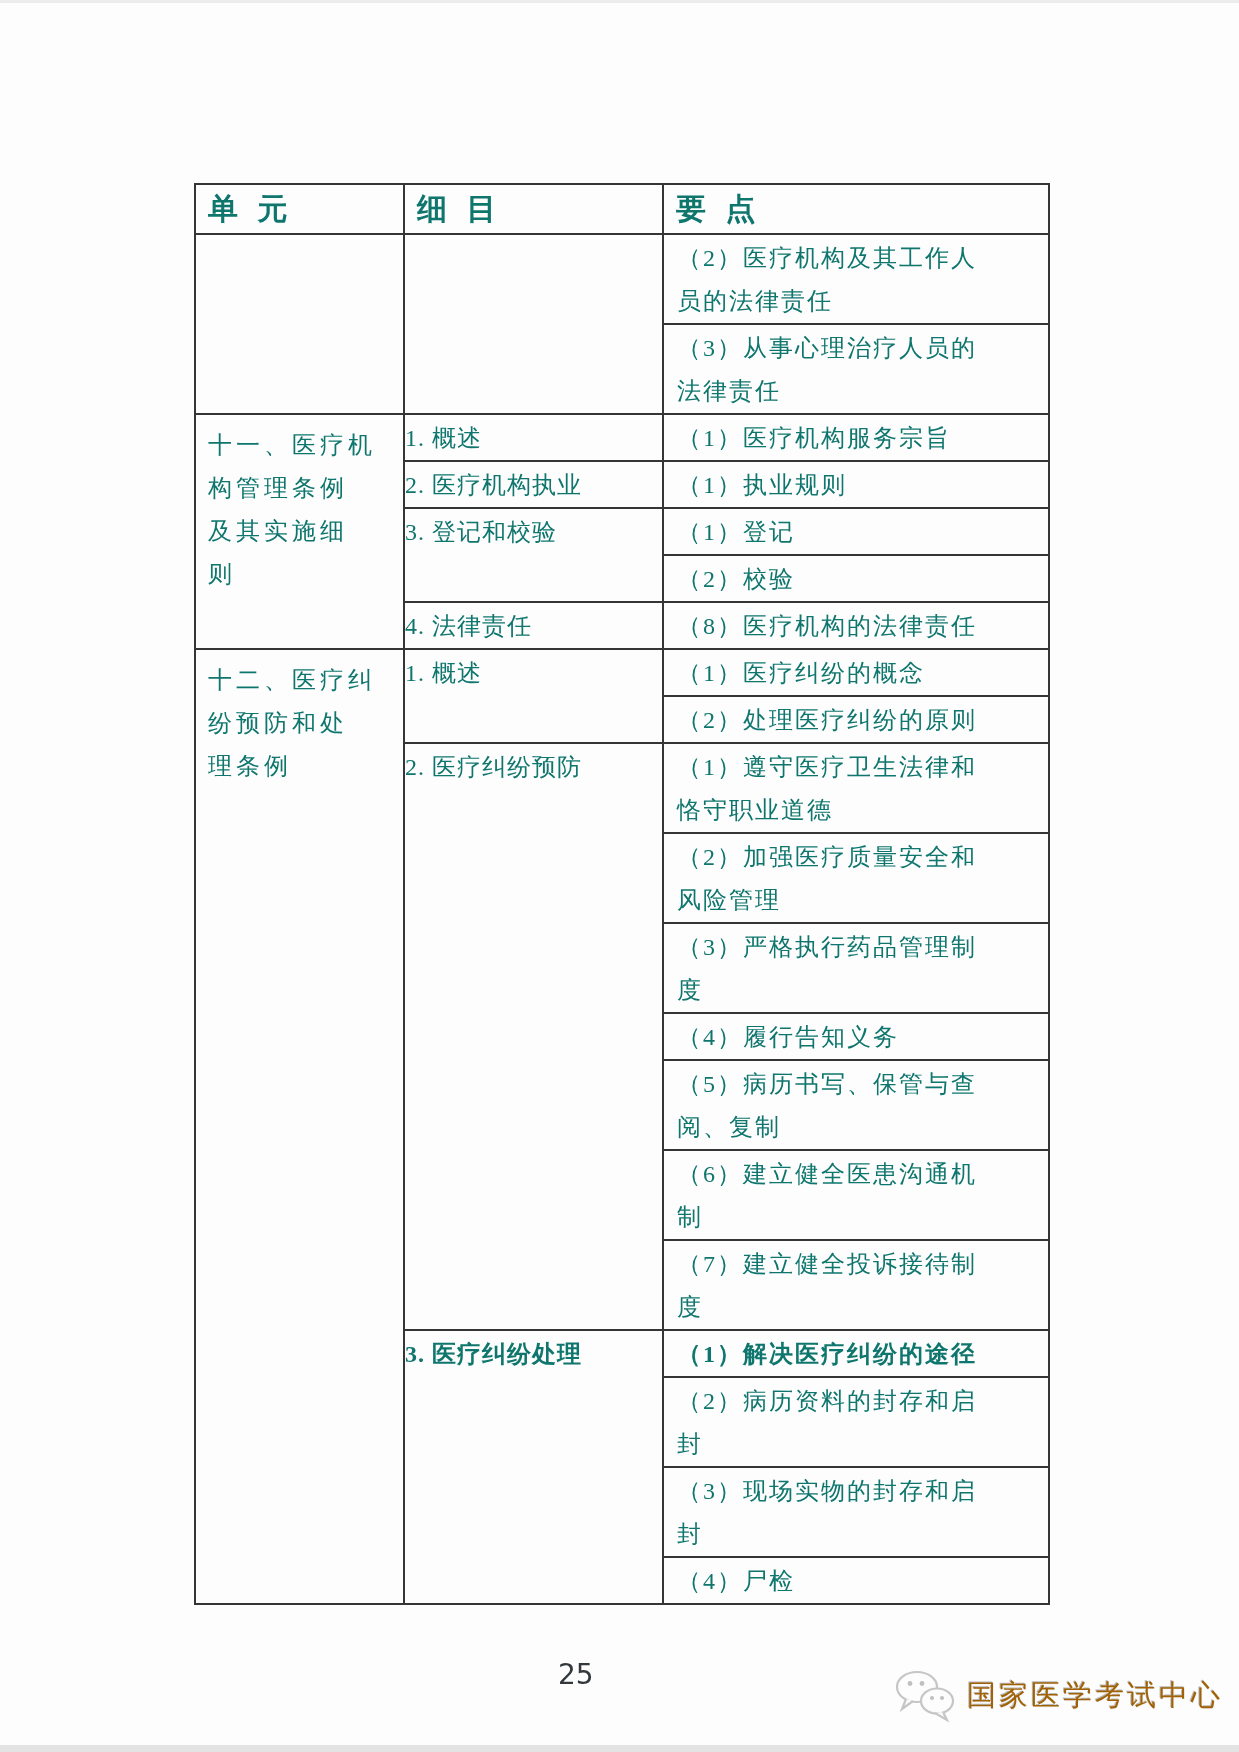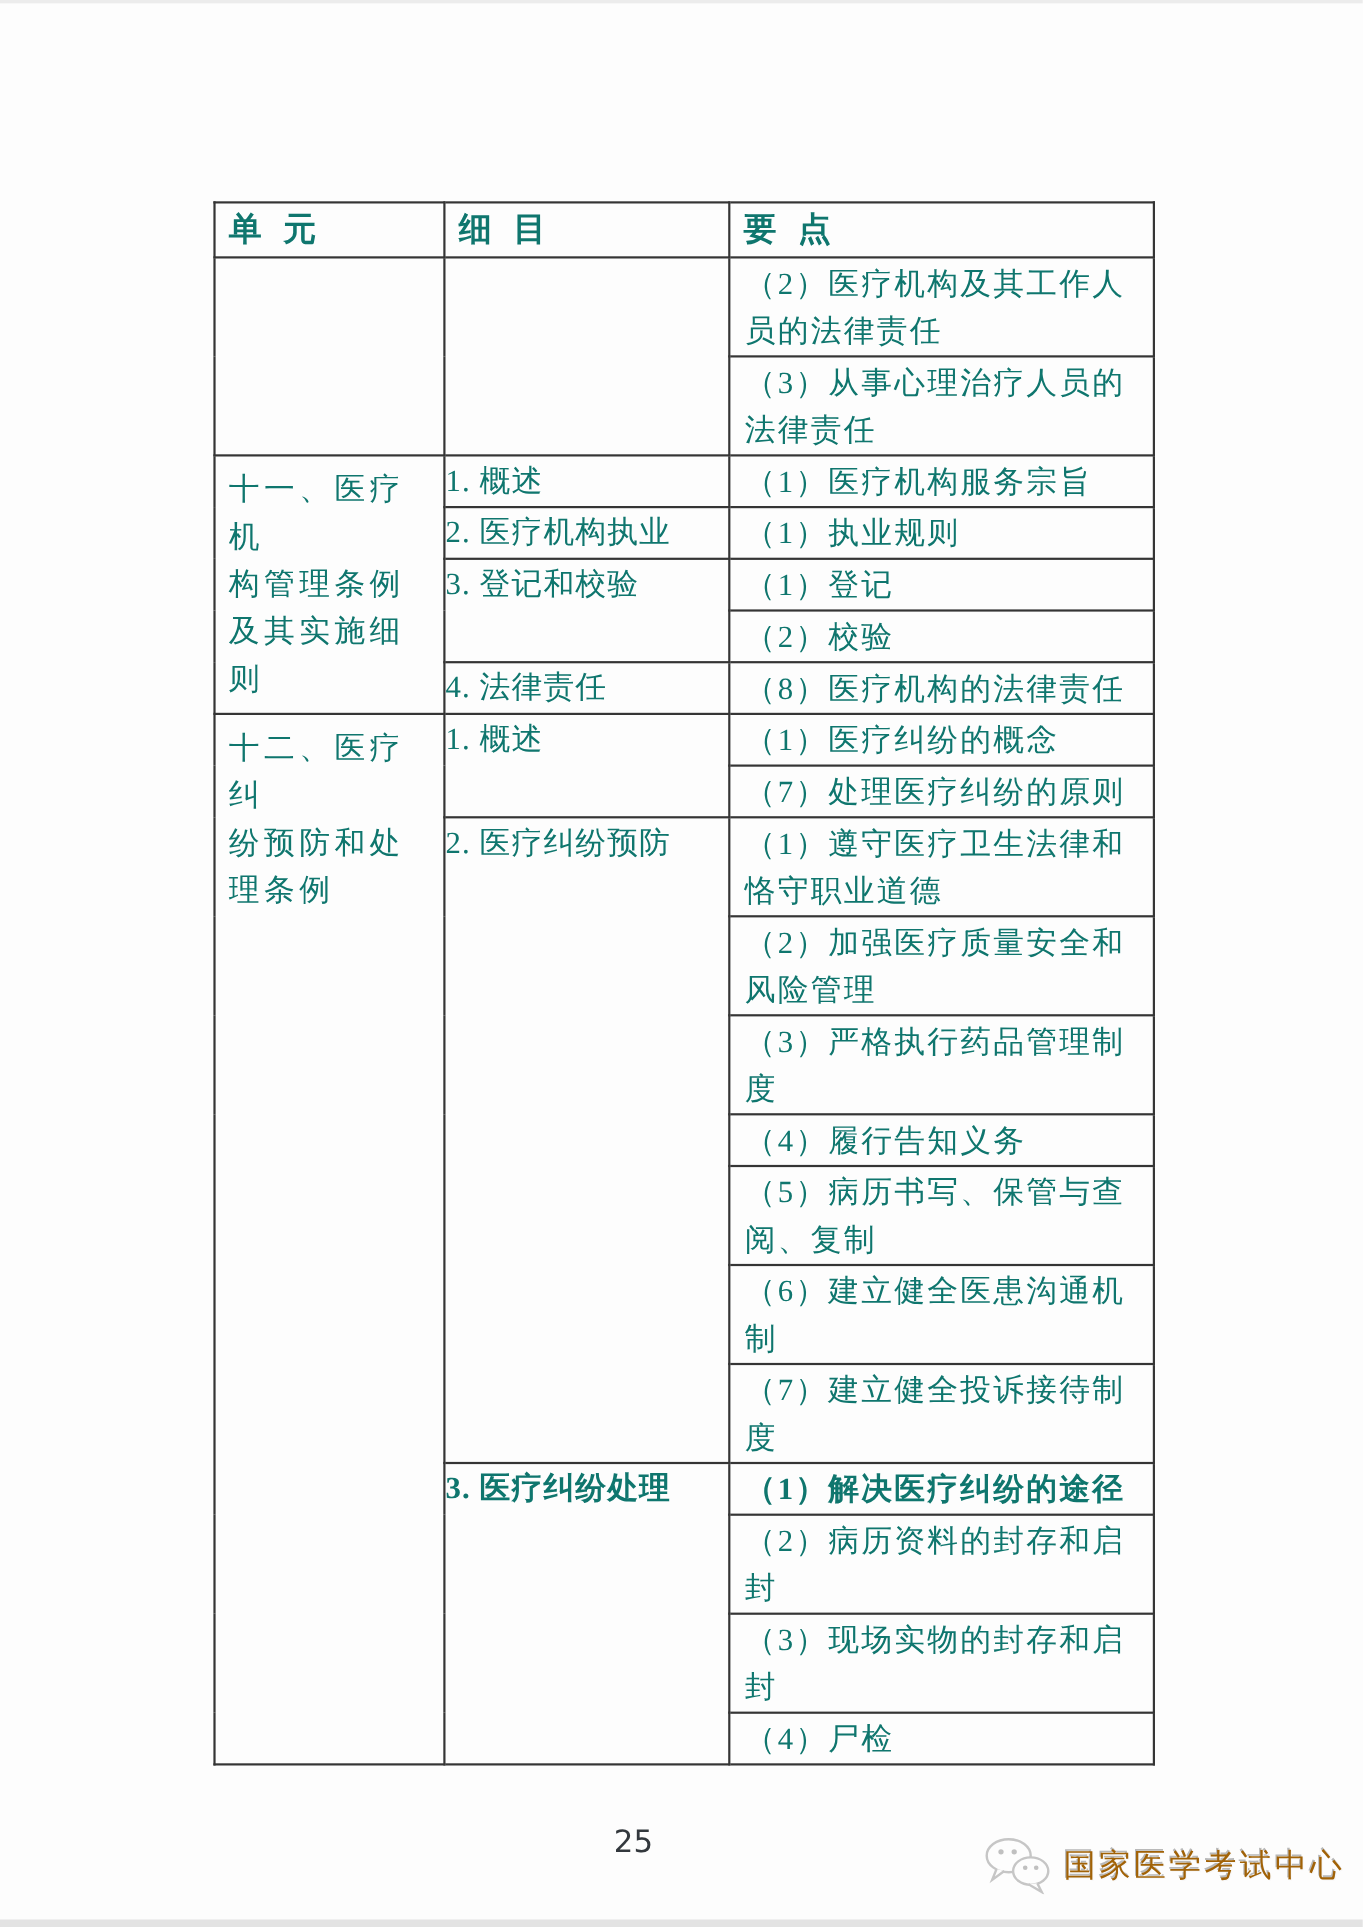--- a/index.html
+++ b/index.html
@@ -42,7 +42,7 @@
     white-space: pre;
   }
   table.syllabus td {
-    font-size: 28px;
+    font-size: 24px;
     vertical-align: top;
     white-space: pre-line;
     margin-top: 24px;

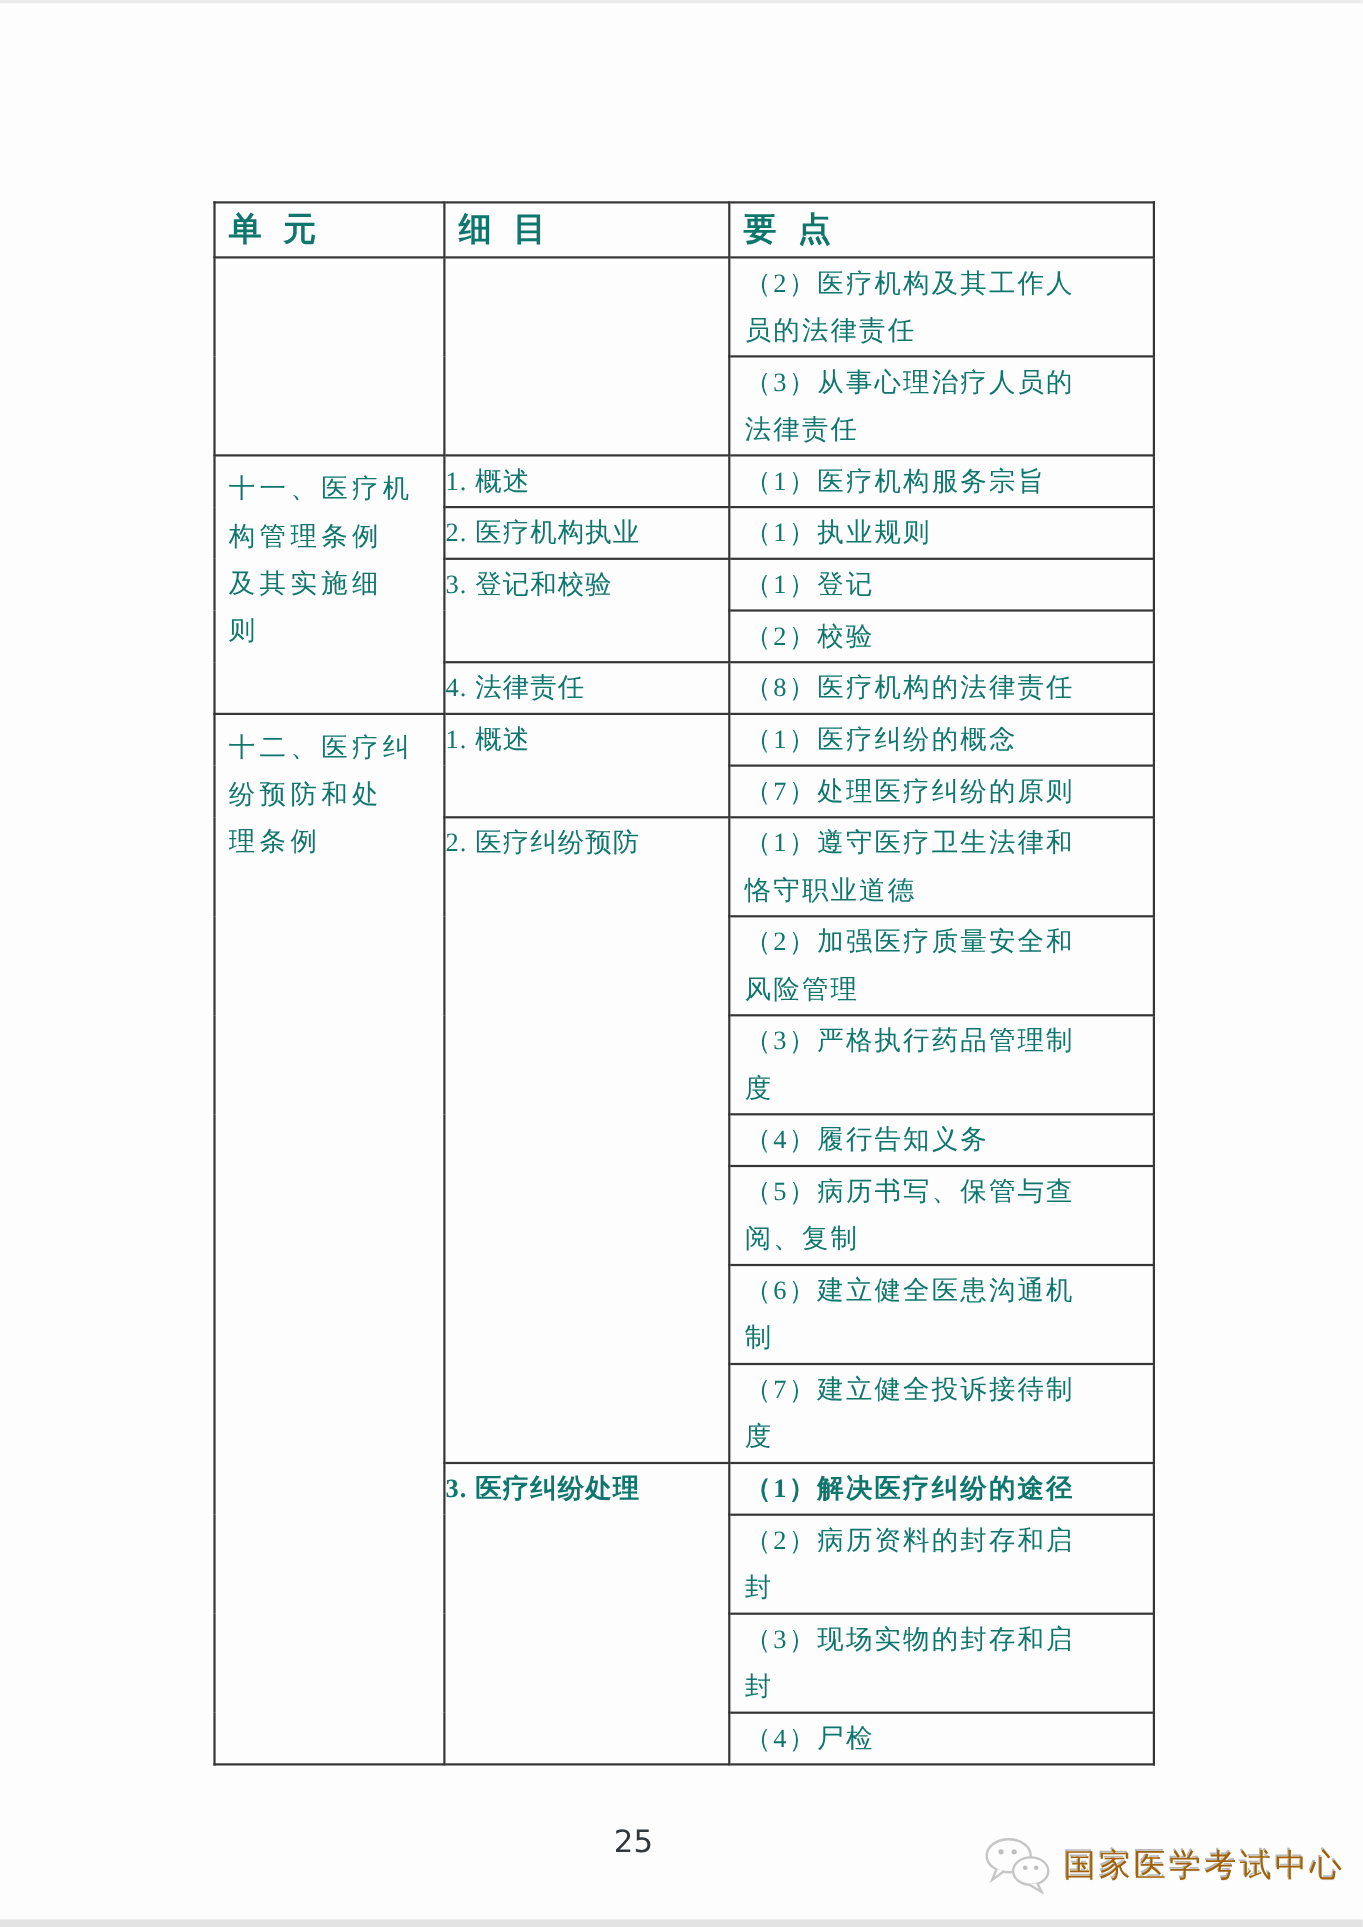--- a/index.html
+++ b/index.html
@@ -152,7 +152,7 @@
           <td class="cell-point">（1）医疗纠纷的概念</td>
         </tr>
         <tr style="height: 46px;">
-          <td class="cell-point">（7）处理医疗纠纷的原则</td>
+          <td class="cell-point">（2）处理医疗纠纷的原则</td>
         </tr>
         <tr style="height: 88px;">
           <td rowspan="7" class="cell-item">2. 医疗纠纷预防</td>

